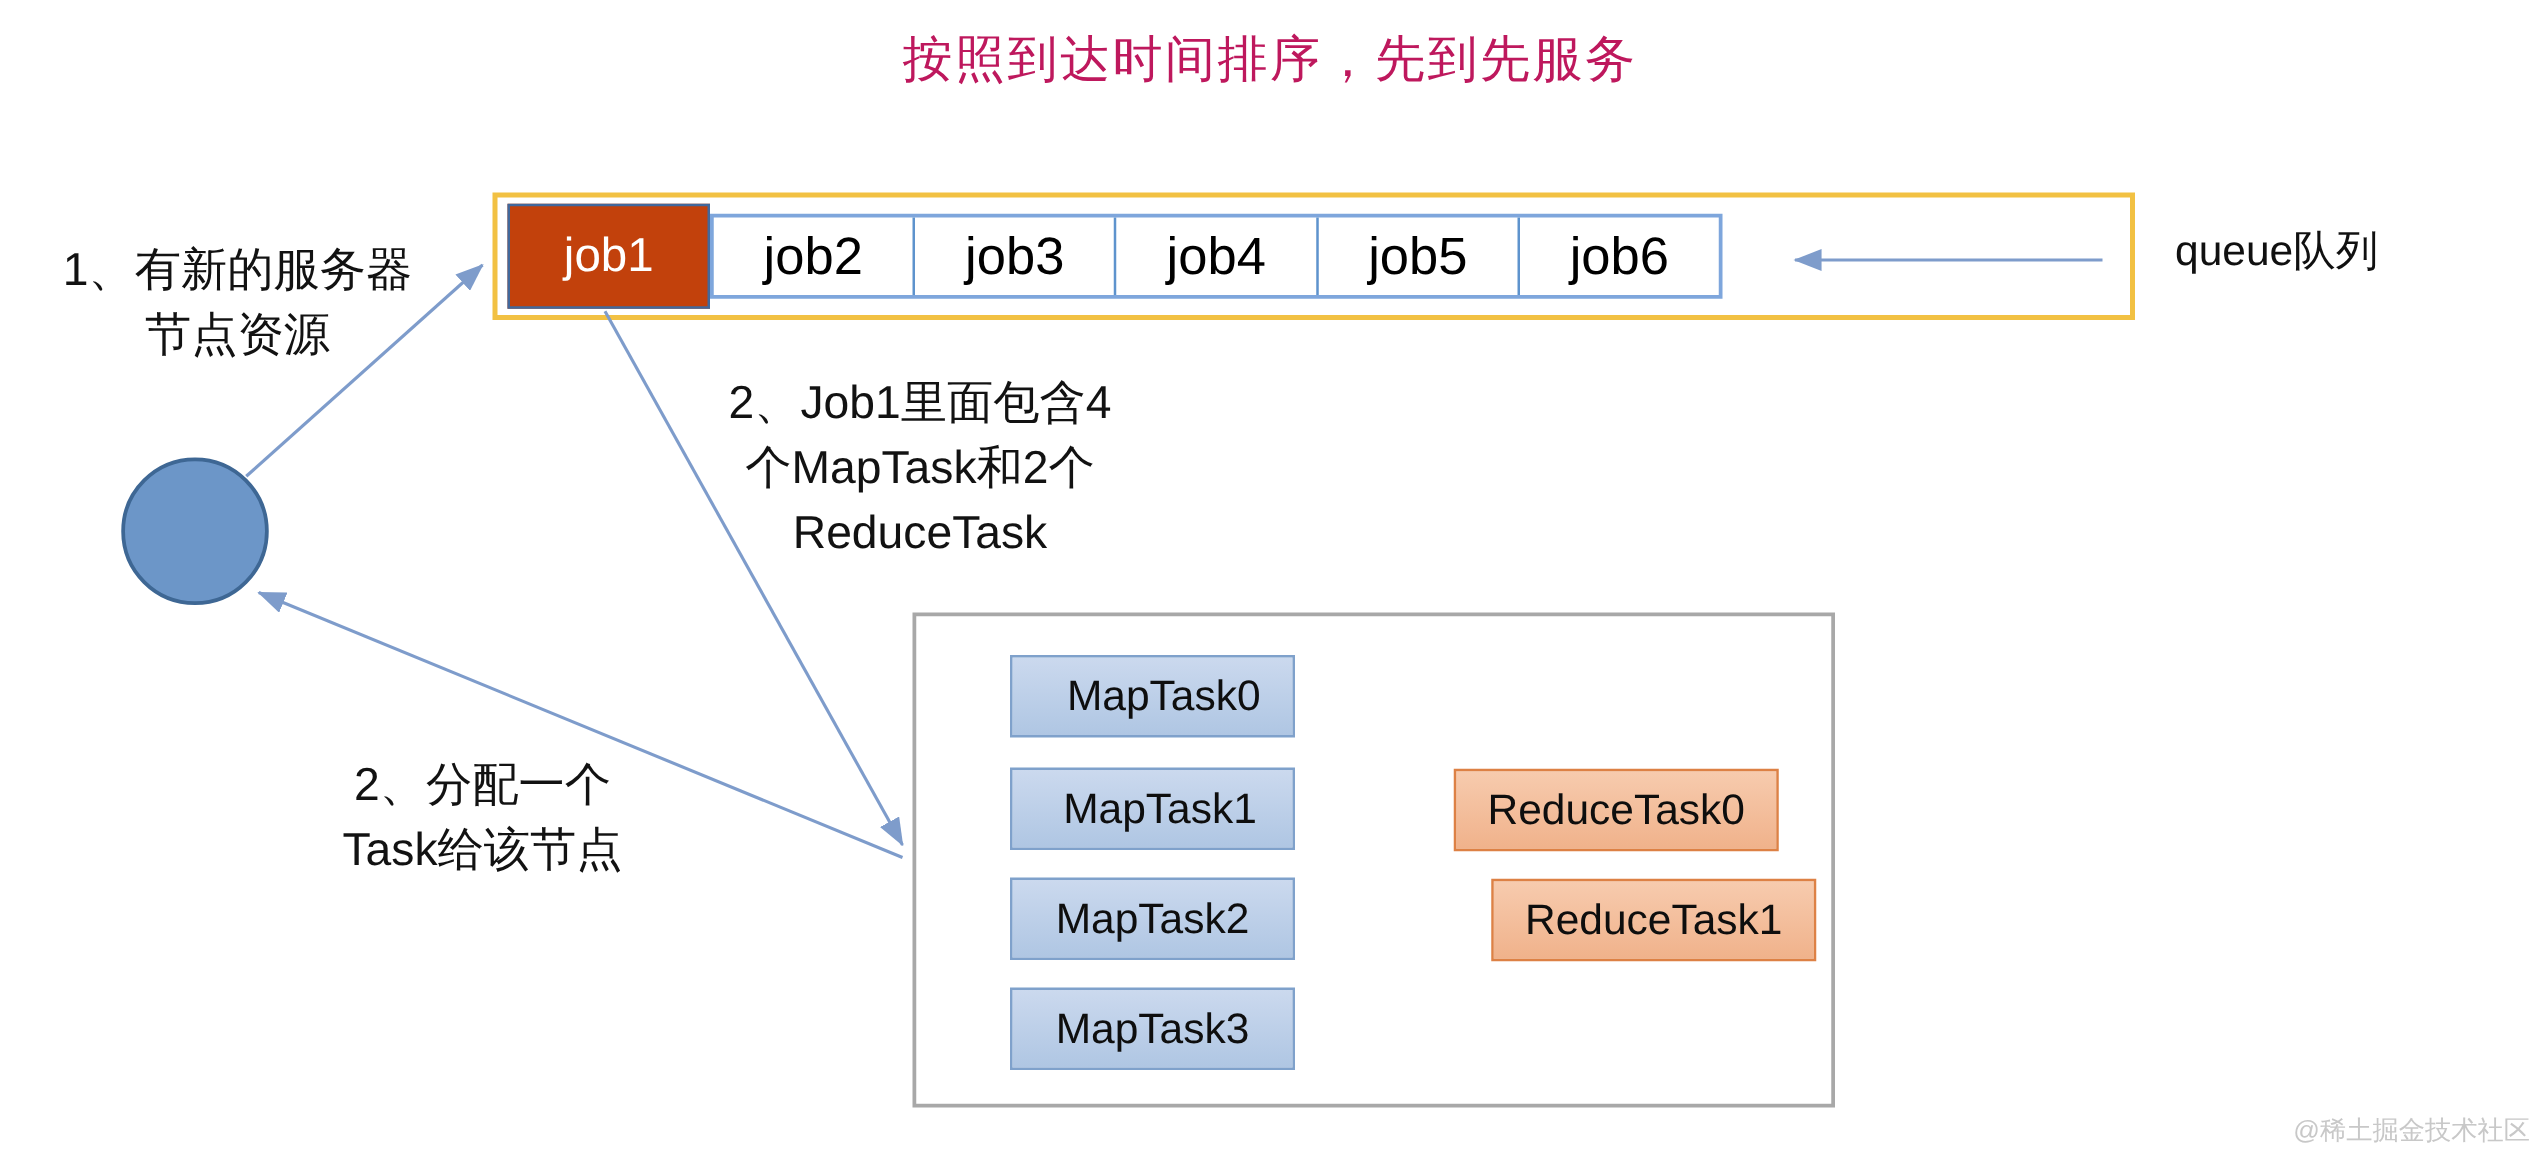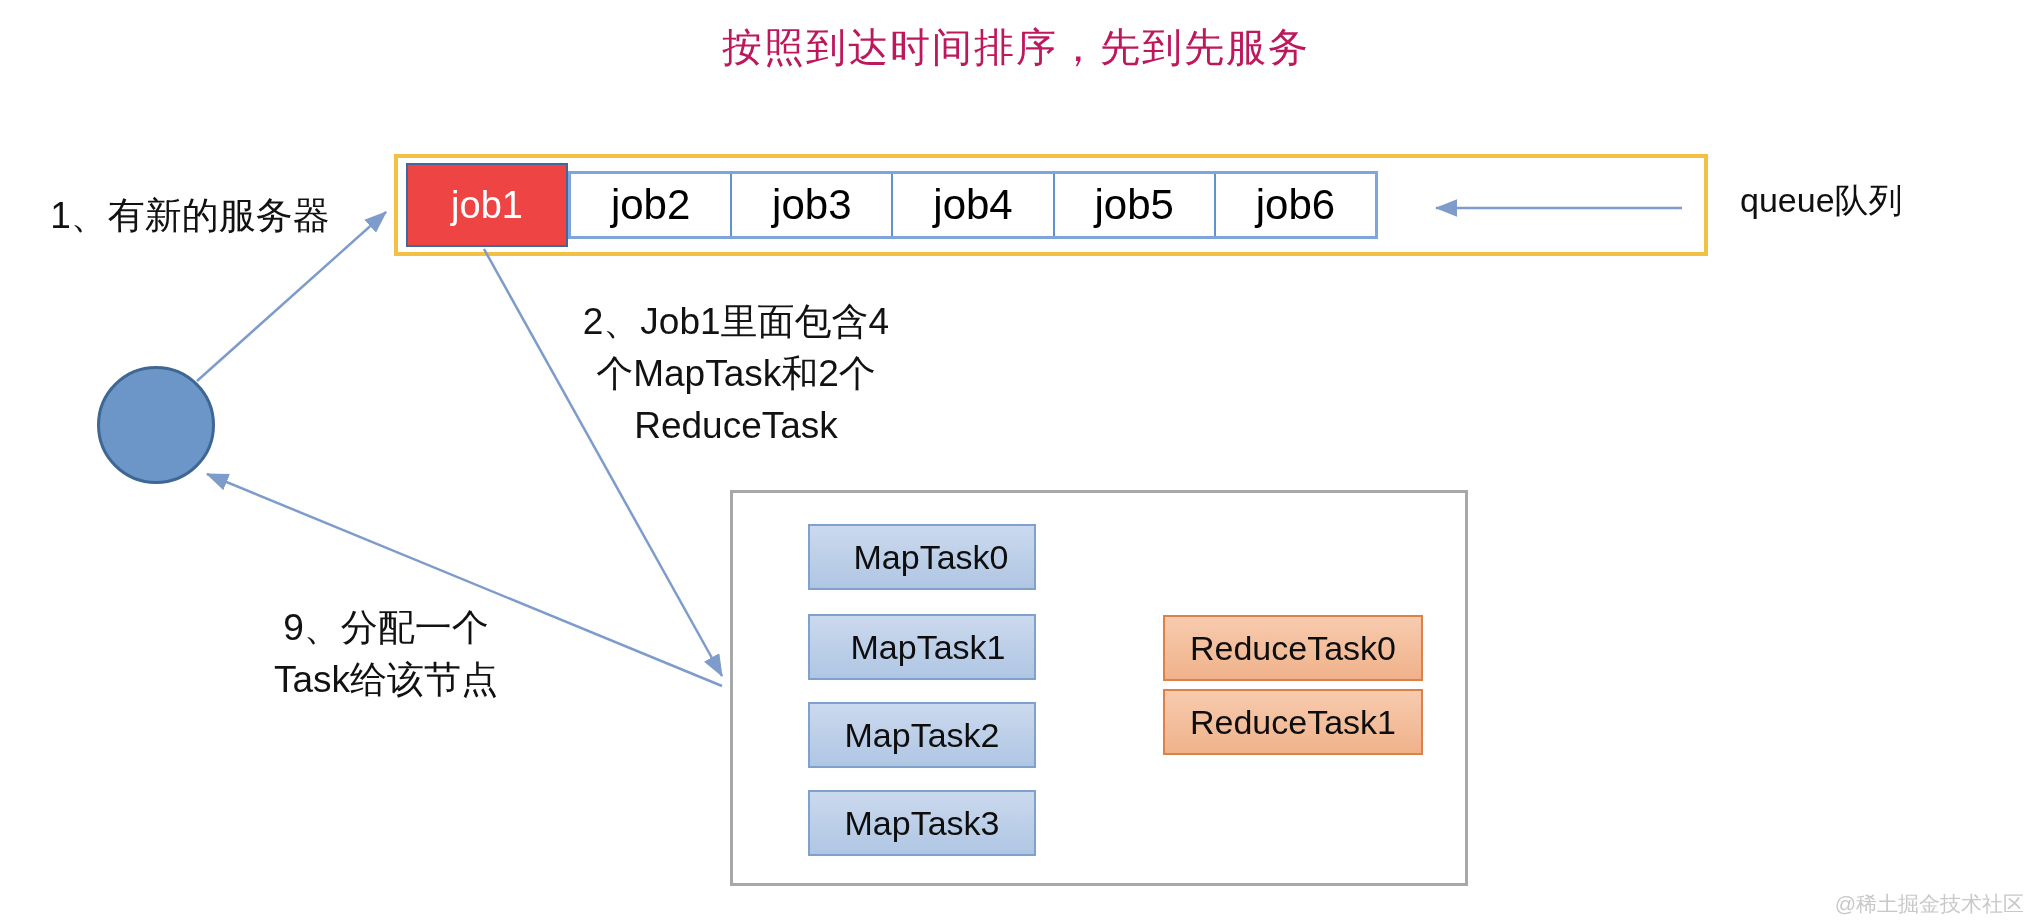--- a/index.html
+++ b/index.html
@@ -19,7 +19,7 @@
   }
   .job1-cell {
     position:absolute; left:406px; top:163px; width:162px; height:84px;
-    background:#ef4444; border:2px solid #41689C; box-sizing:border-box;
+    background:#c2410c; border:2px solid #41689C; box-sizing:border-box;
     color:#ffffff; display:flex; align-items:center; justify-content:center;
     font-size:38px;
   }

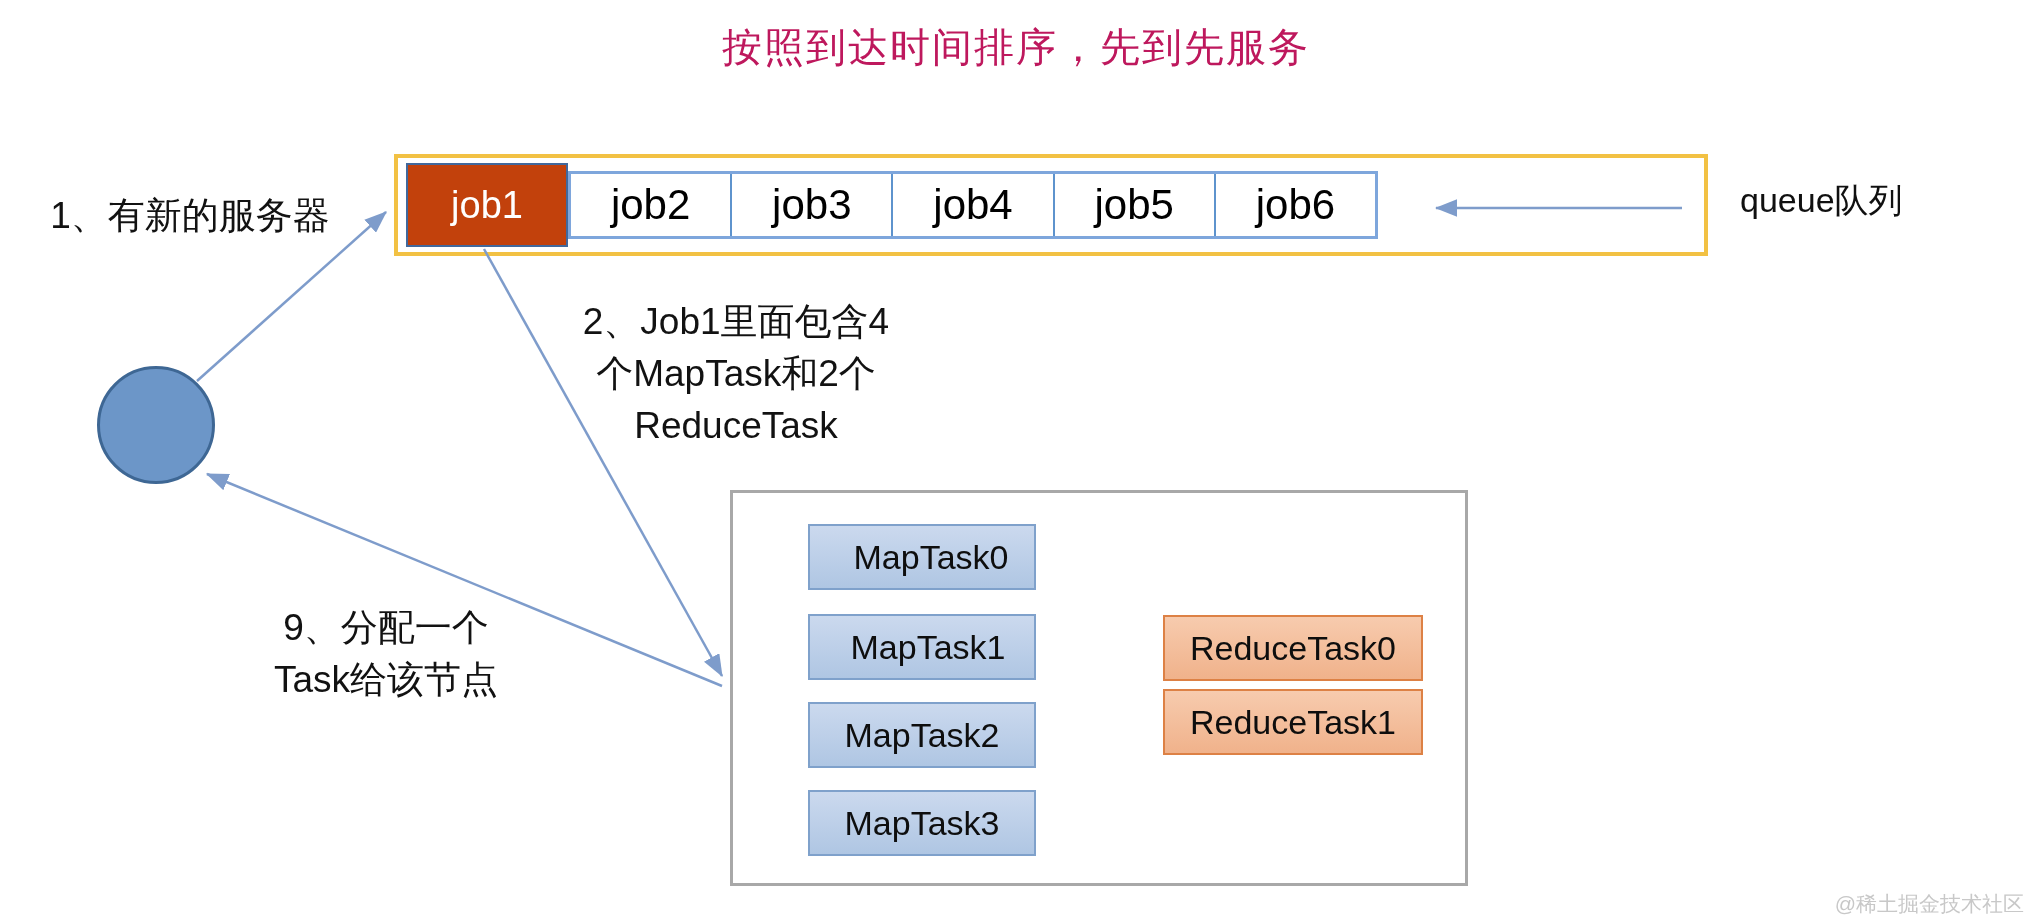--- a/index.html
+++ b/index.html
@@ -98,6 +98,7 @@
 
   <div class="step" id="step1">
     <div>1、有新的服务器</div>
+    <div>节点资源</div>
   </div>
 
   <div class="step" id="step2">

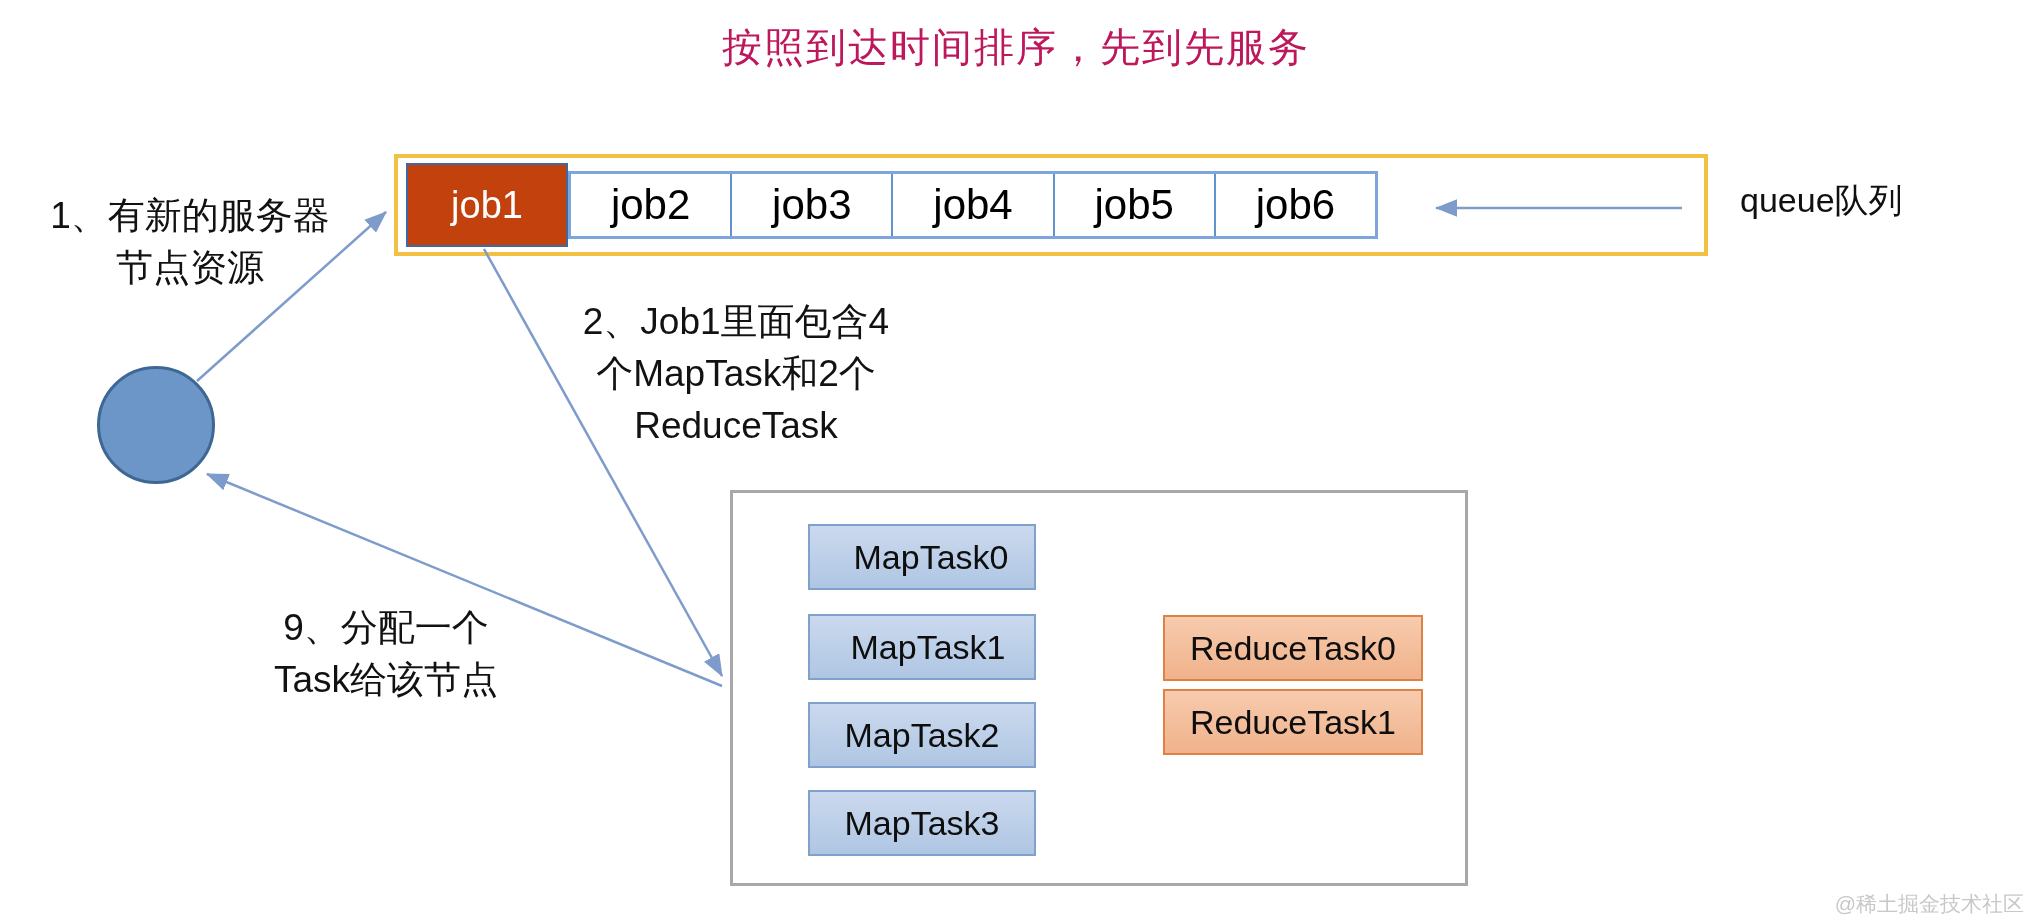--- a/index.html
+++ b/index.html
@@ -108,7 +108,7 @@
   </div>
 
   <div class="step" id="step3">
-    <div>9、分配一个</div>
+    <div>2、分配一个</div>
     <div>Task给该节点</div>
   </div>
 

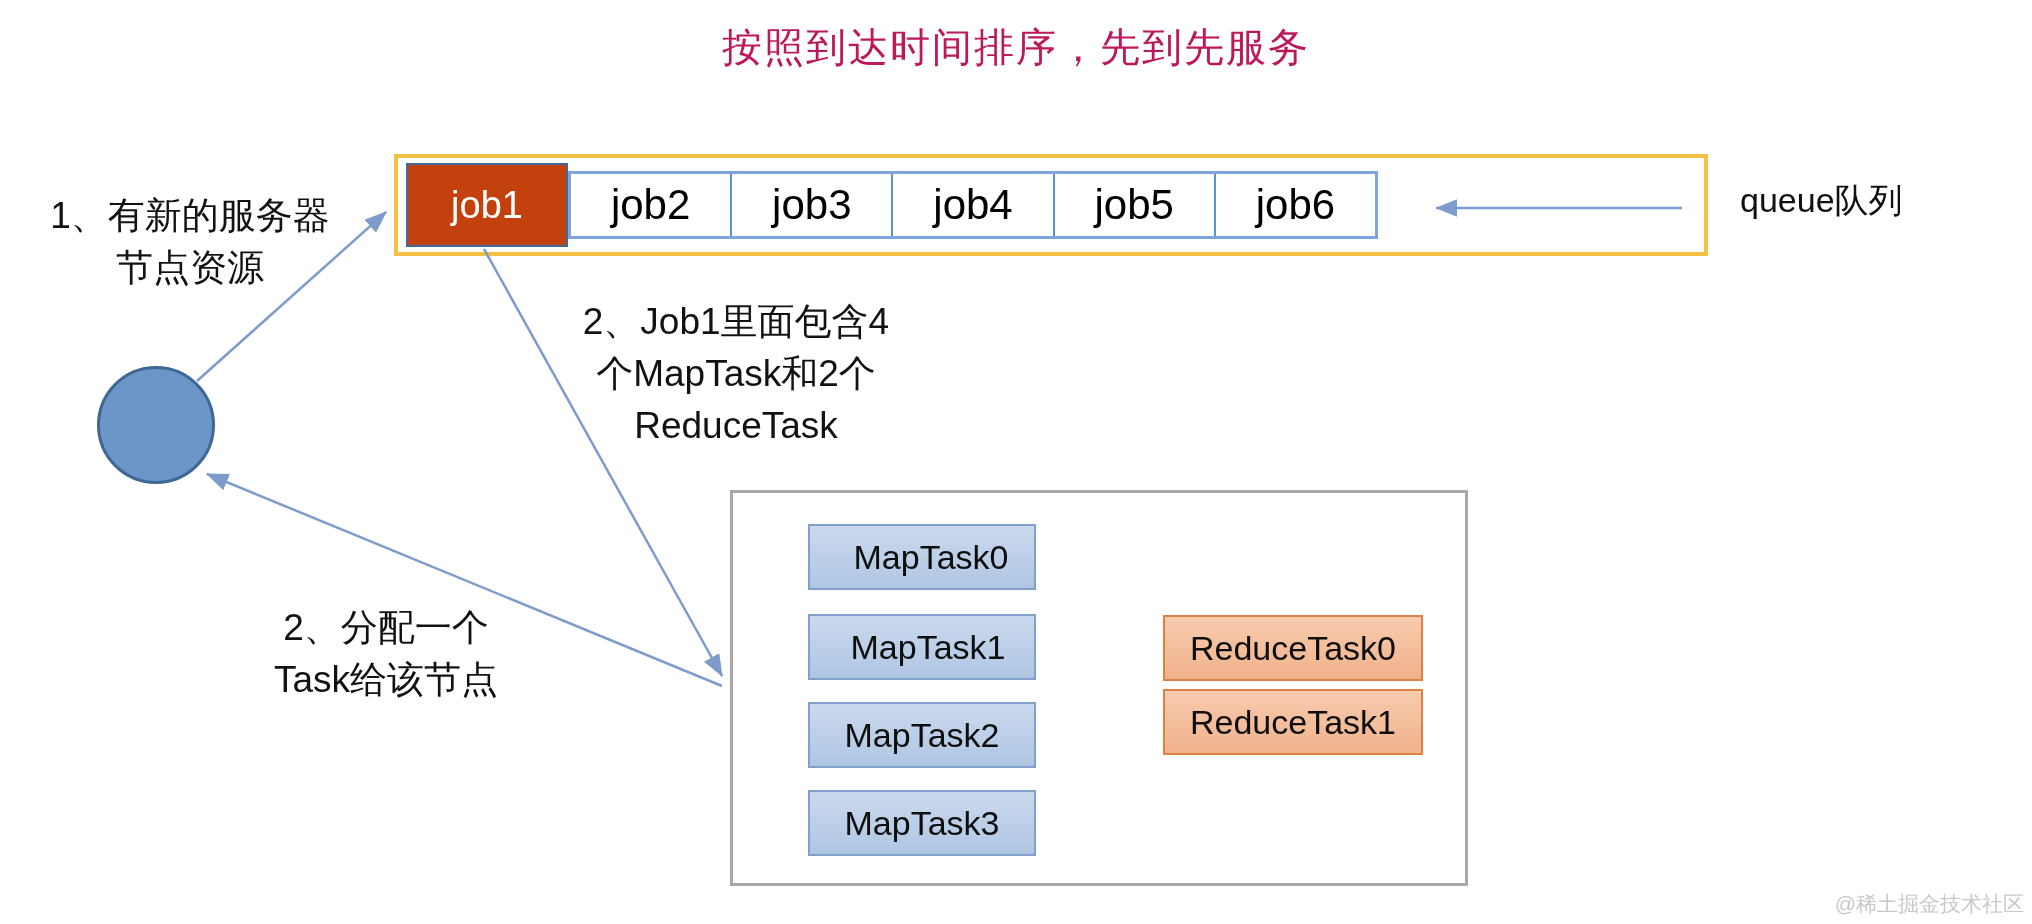--- a/index.html
+++ b/index.html
@@ -67,7 +67,7 @@
     border:2px solid #DD8145;
   }
   #map0 { top:31px;padding-left:18px; }  #map1 { top:121px;padding-left:12px; } #map2 { top:209px; } #map3 { top:297px; }
-  #red0 { top:122px; } #red1 { top:196px; }
+  #red0 { top:122px; } #red1 { top:210px;margin-left:30px; }
   
   .arrows { position:absolute; left:0; top:0; pointer-events:none; }
   

